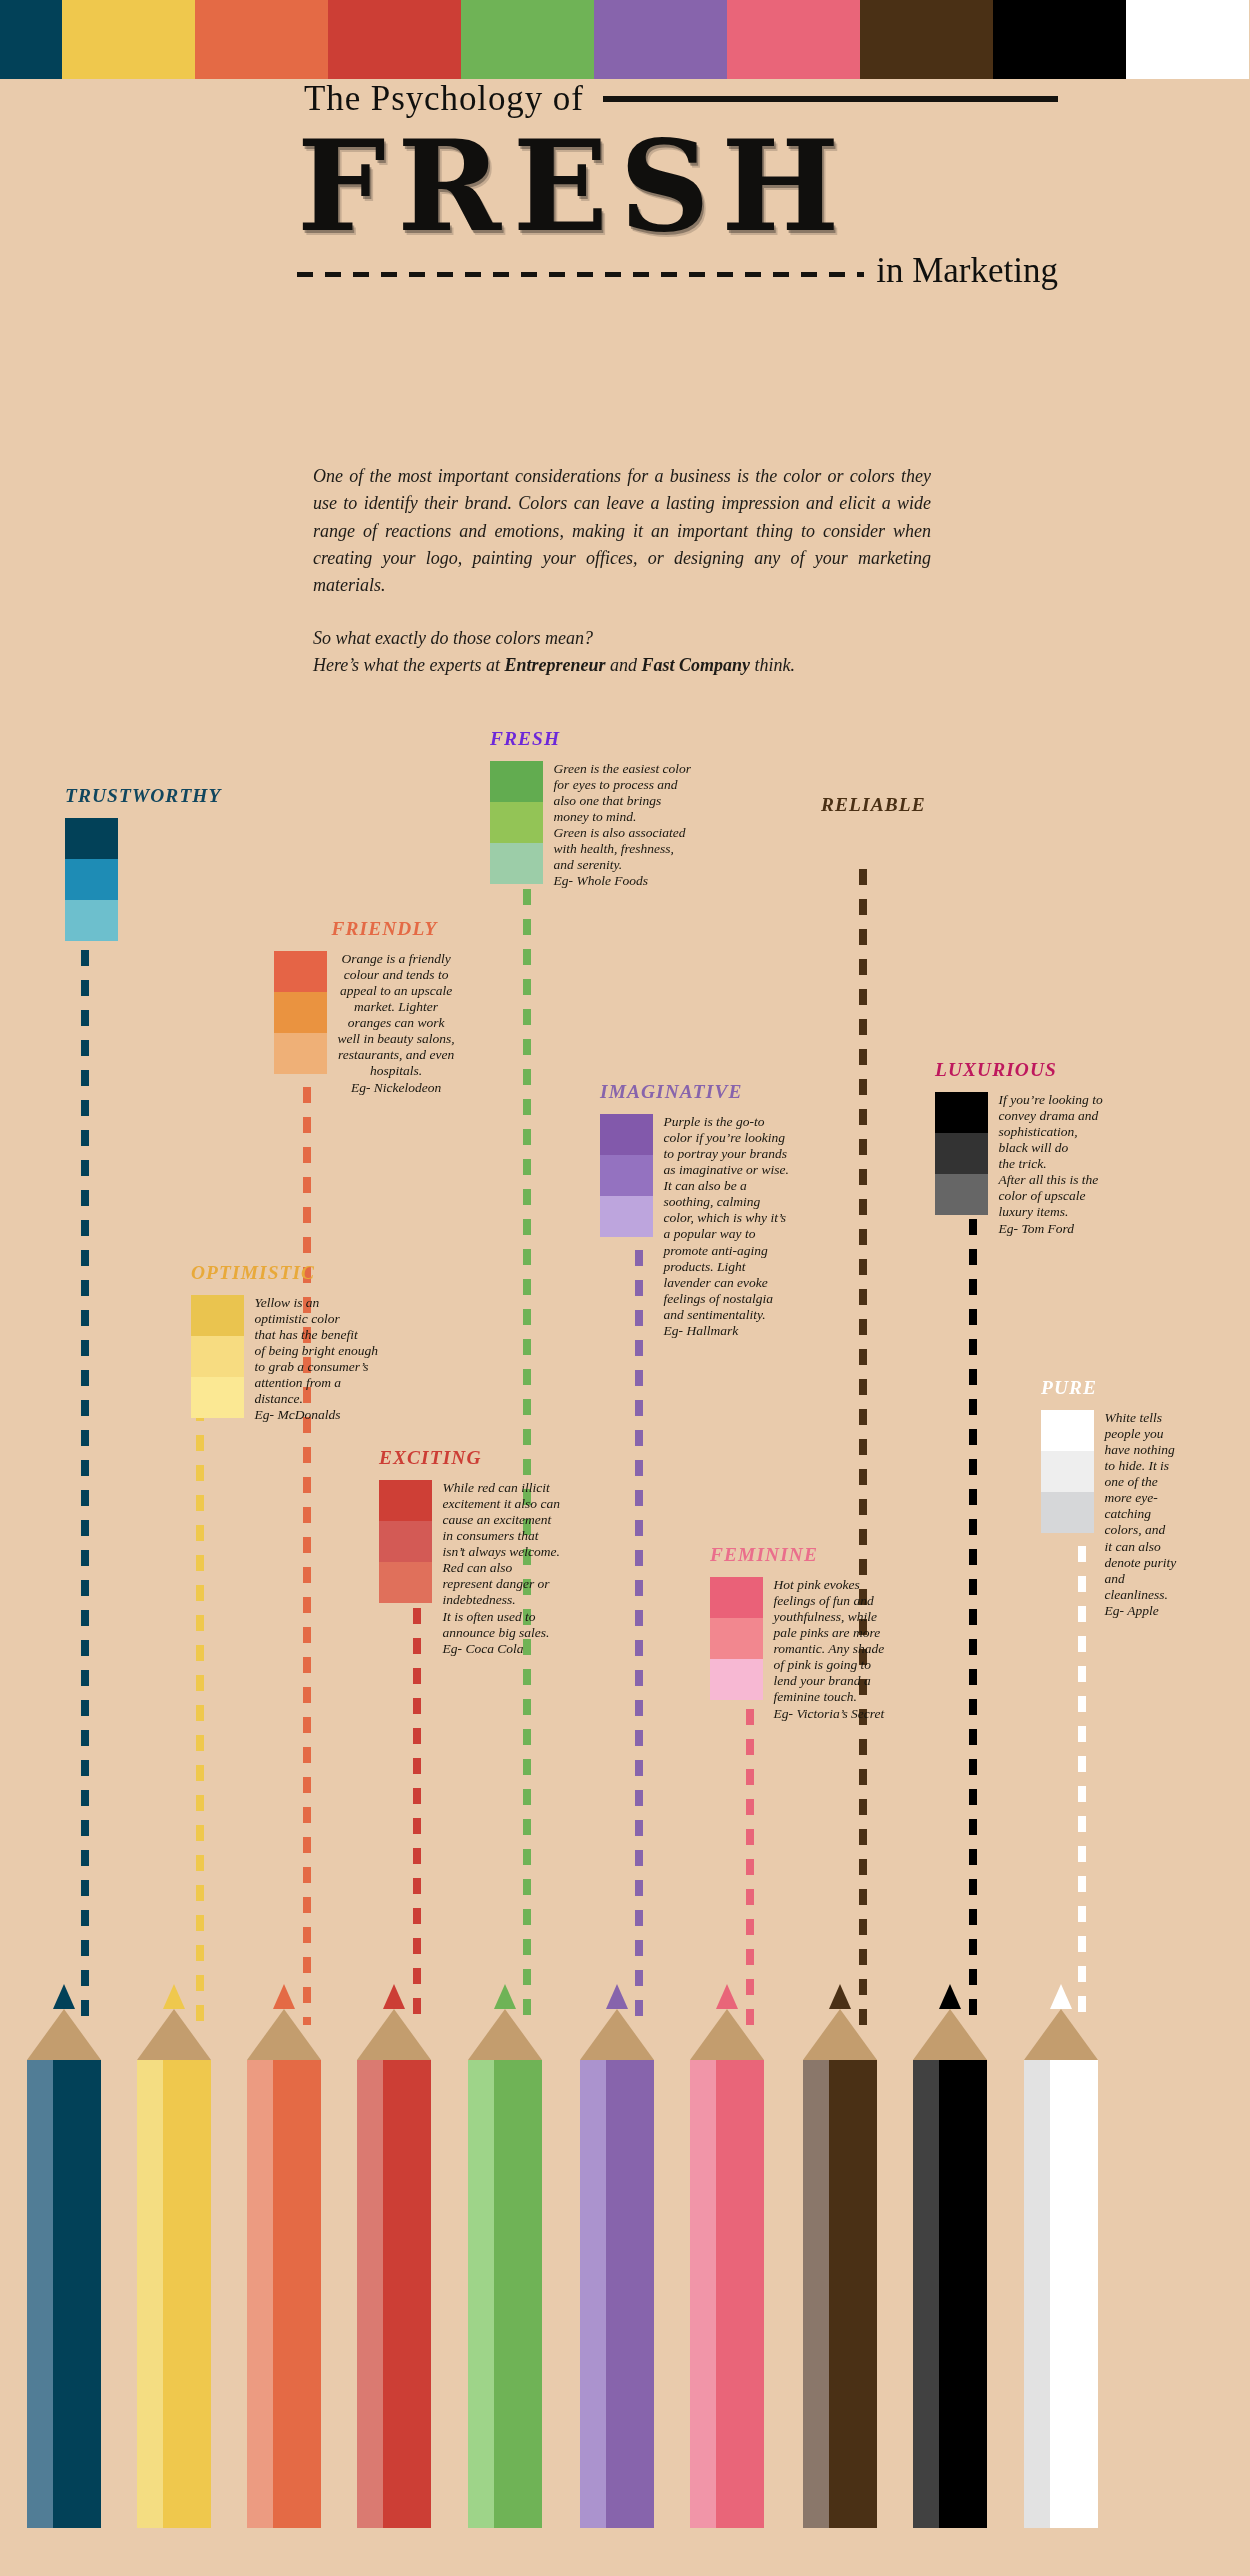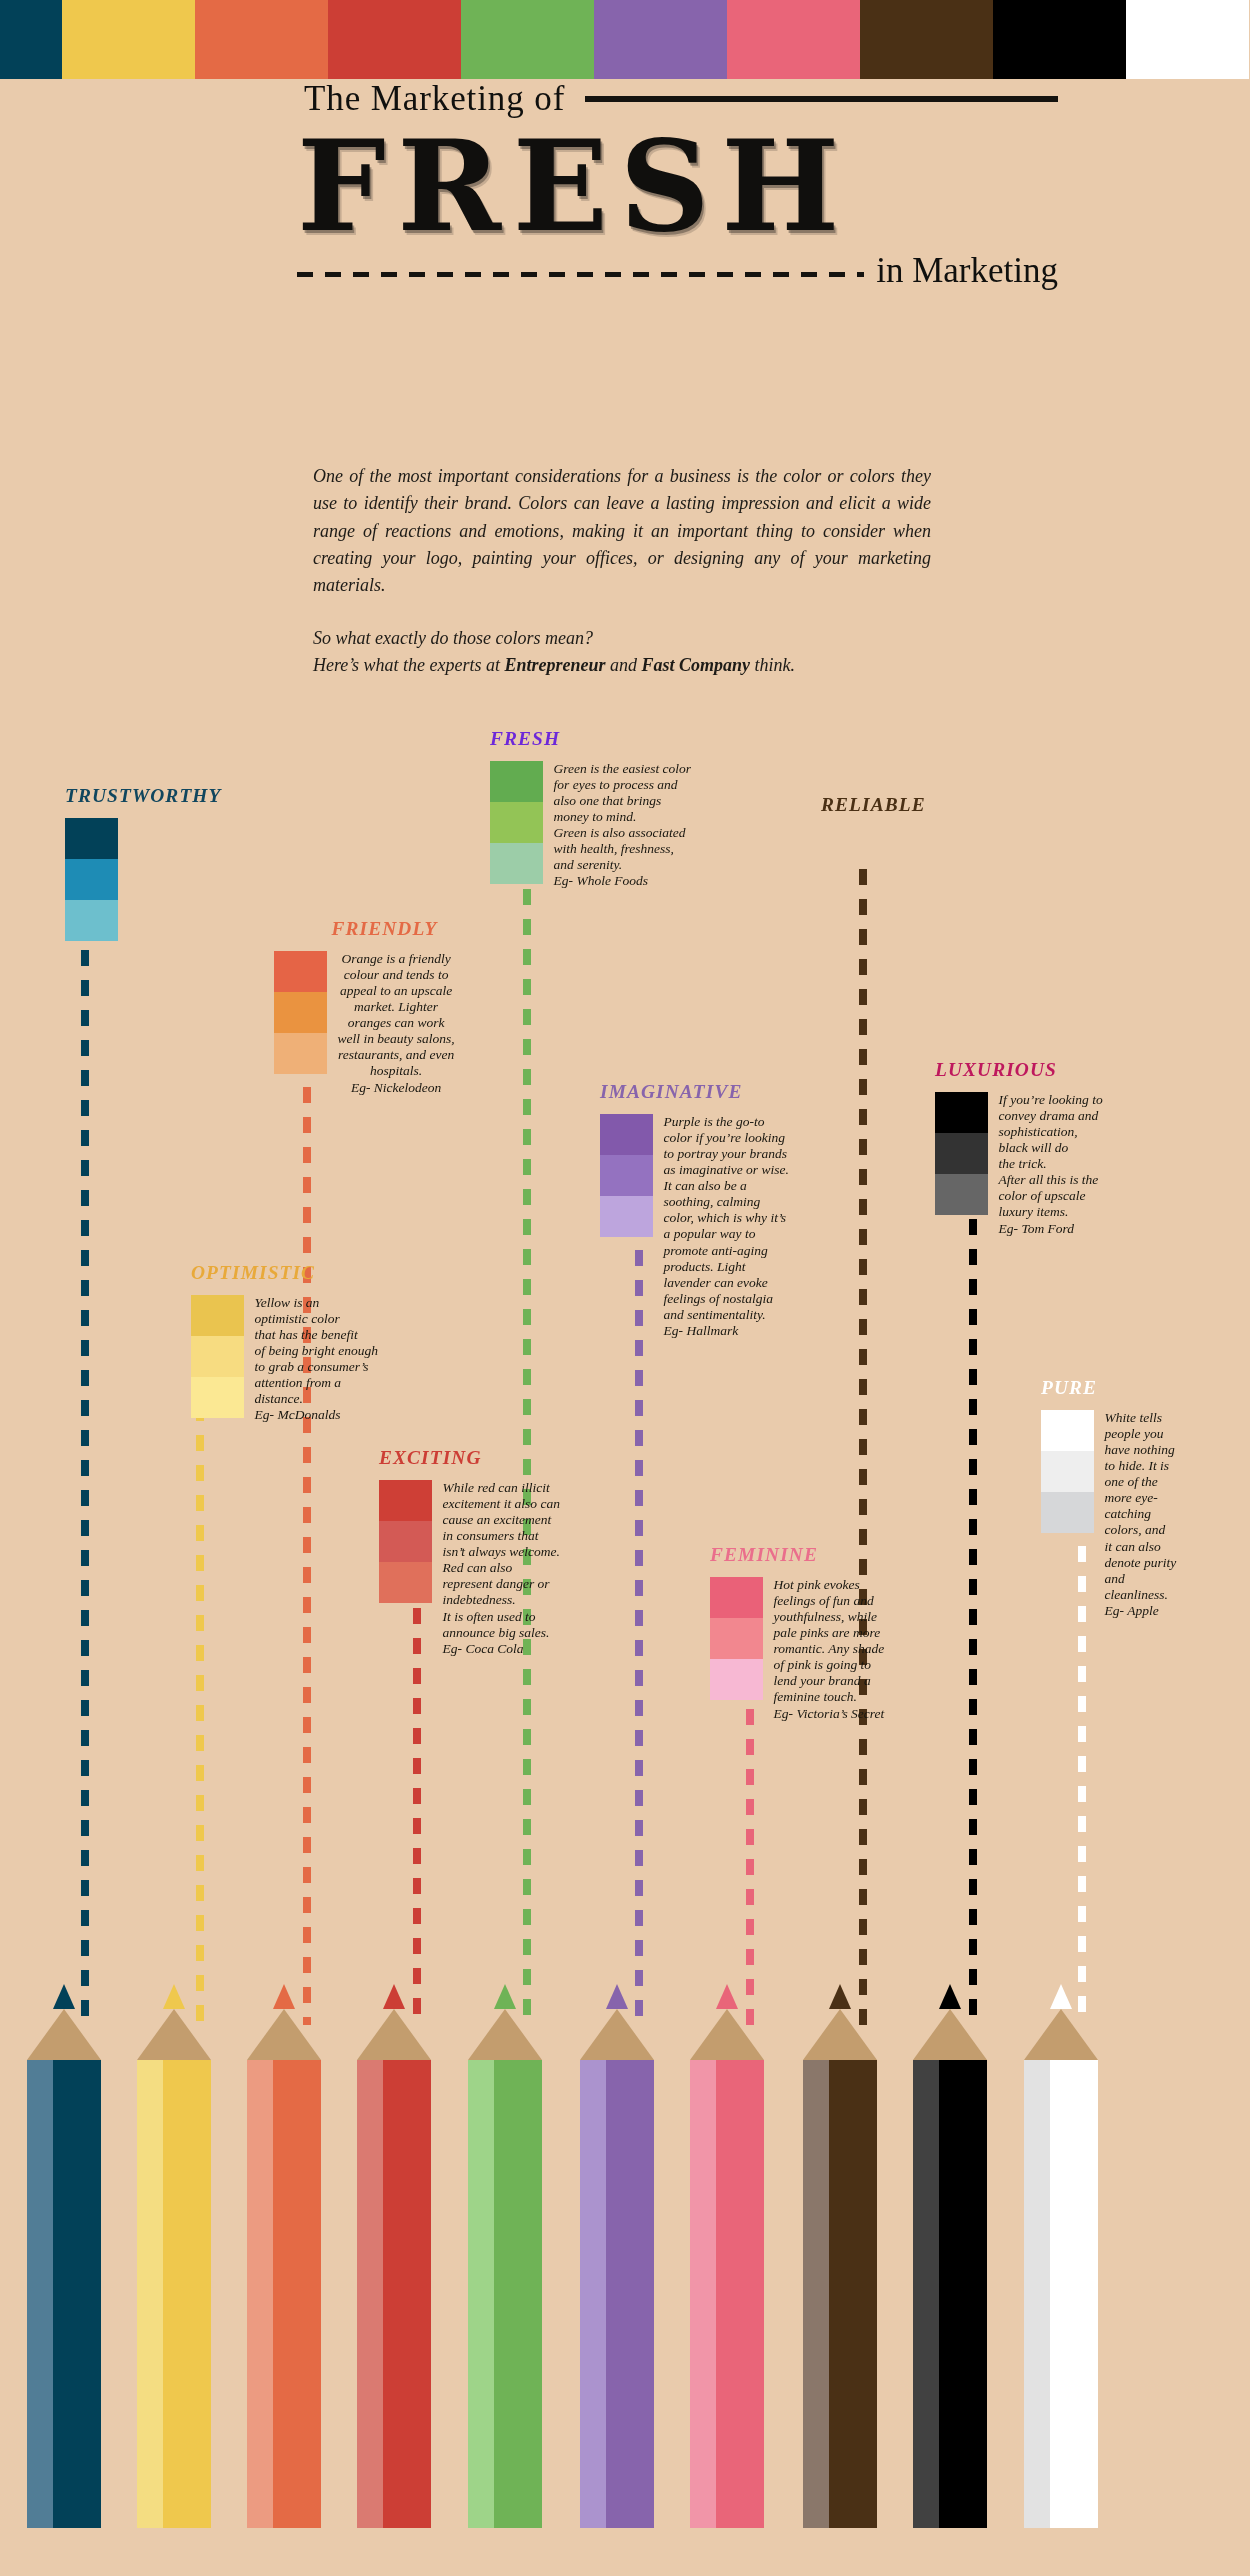--- a/index.html
+++ b/index.html
@@ -98,7 +98,7 @@
 
 <div id="header">
   <div class="hdr-line1">
-    <span class="hdr-eyebrow">The Marketing of</span>
+    <span class="hdr-eyebrow">The Psychology of</span>
     <span class="hdr-rule"></span>
   </div>
   <div class="hdr-colors">FRESH</div>

